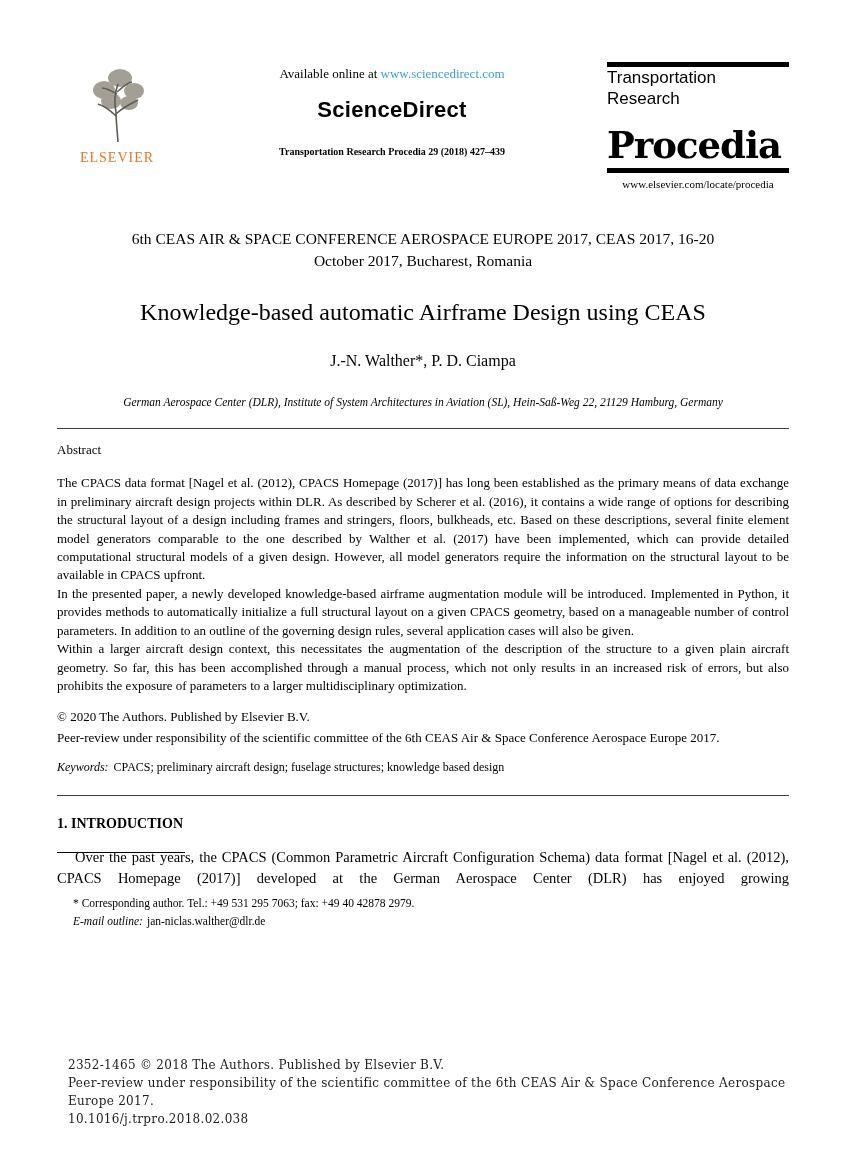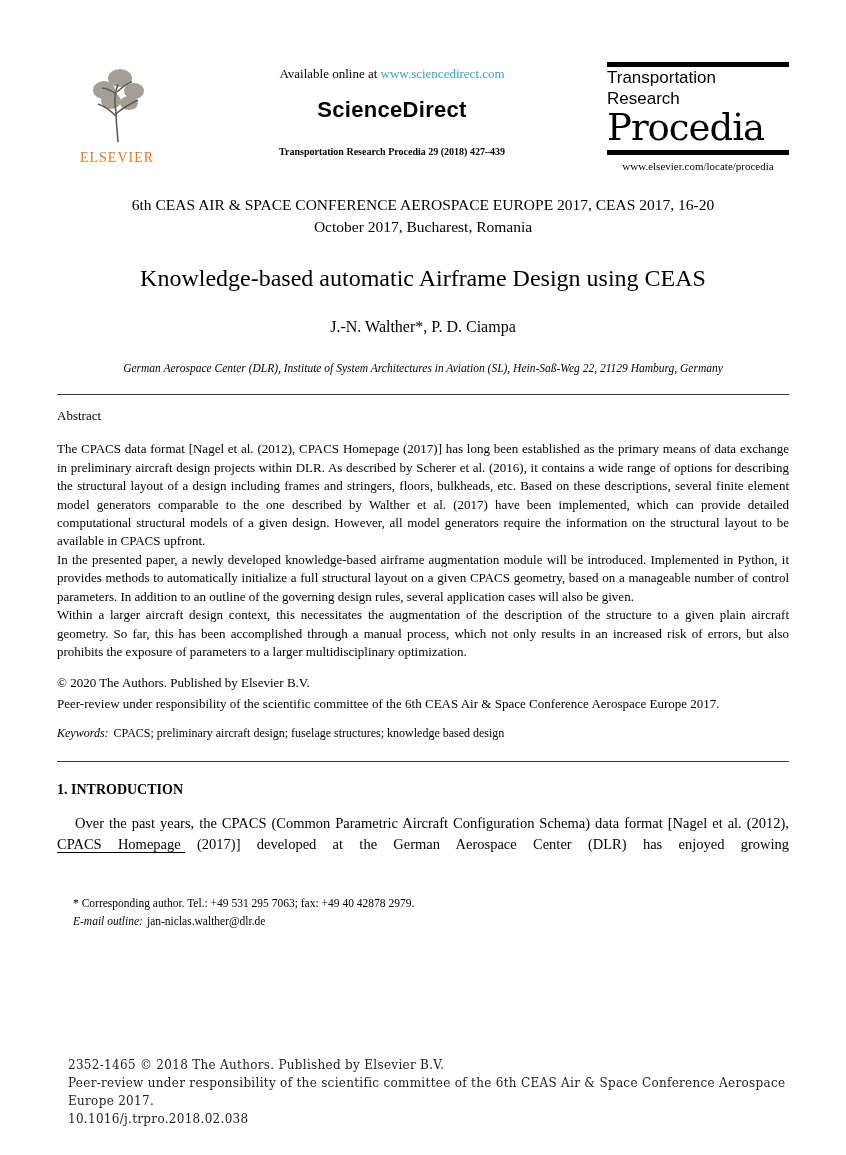--- a/index.html
+++ b/index.html
@@ -35,8 +35,8 @@
   .bar { height: 5px; background: #000; }
   .proc-line { font-family: "Liberation Sans", sans-serif; font-size: 17px; line-height: 1.15; margin-top: 1px; }
   .proc-name {
-    font-family: "DejaVu Serif", serif; font-weight: normal; font-size: 37px;
-    line-height: 1.02; letter-spacing: -1px; margin-top: 1px;
+    font-family: "DejaVu Serif", serif; font-weight: bold; font-size: 37px;
+    line-height: 1.02; letter-spacing: -1px; margin-top: 19px;
   }
   .bar.bottom { margin-top: 3px; }
   .proc-url { font-size: 11px; text-align: center; margin-top: 5px; }

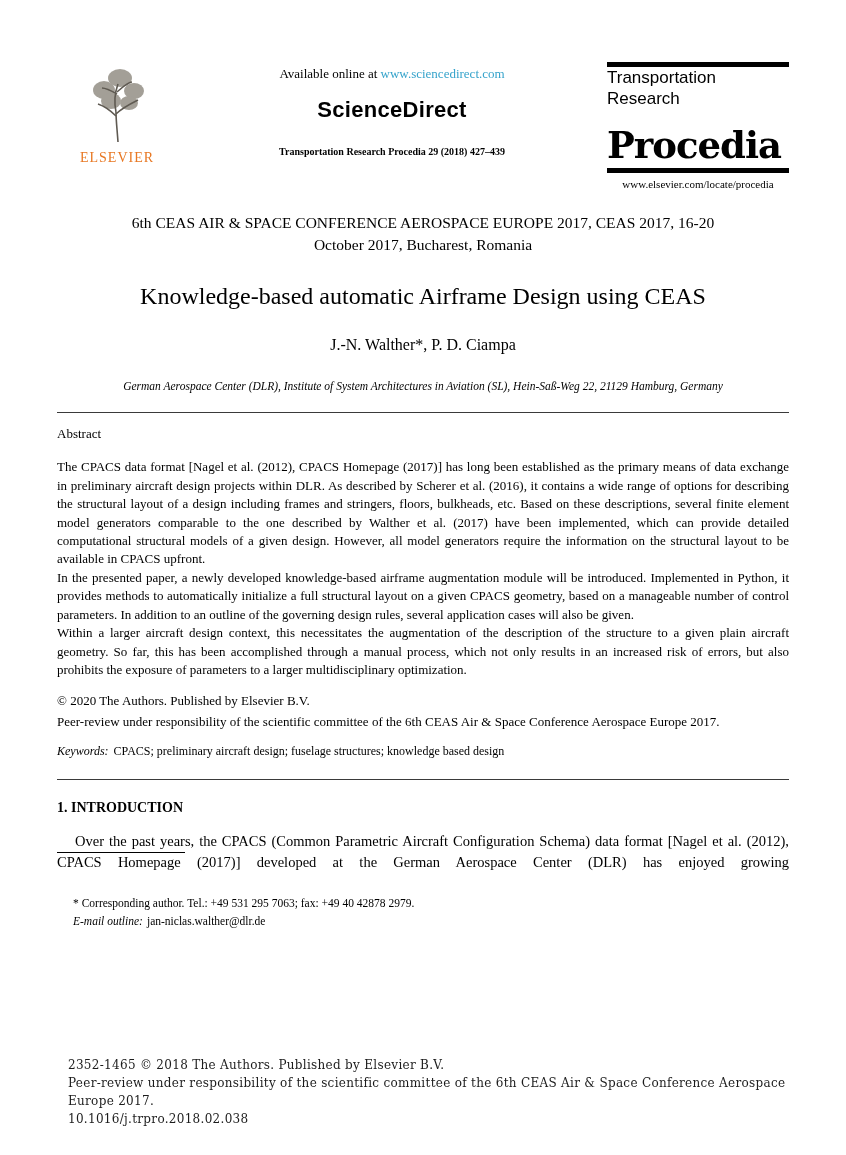--- a/index.html
+++ b/index.html
@@ -42,7 +42,7 @@
   .proc-url { font-size: 11px; text-align: center; margin-top: 5px; }
 
   
-  .conference { text-align: center; font-size: 15.5px; line-height: 1.4; margin-top: 22px; }
+  .conference { text-align: center; font-size: 15.5px; line-height: 1.4; margin-top: 38px; }
   .title { text-align: center; font-size: 24px; font-weight: normal; margin-top: 28px; }
   .authors { text-align: center; font-size: 16px; margin-top: 26px; }
   .affiliation { text-align: center; font-size: 11.5px; font-style: italic; margin-top: 26px; }

